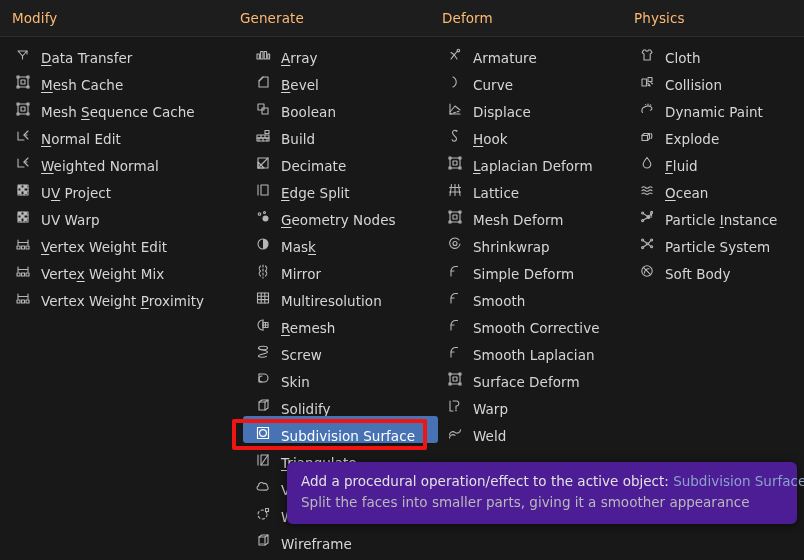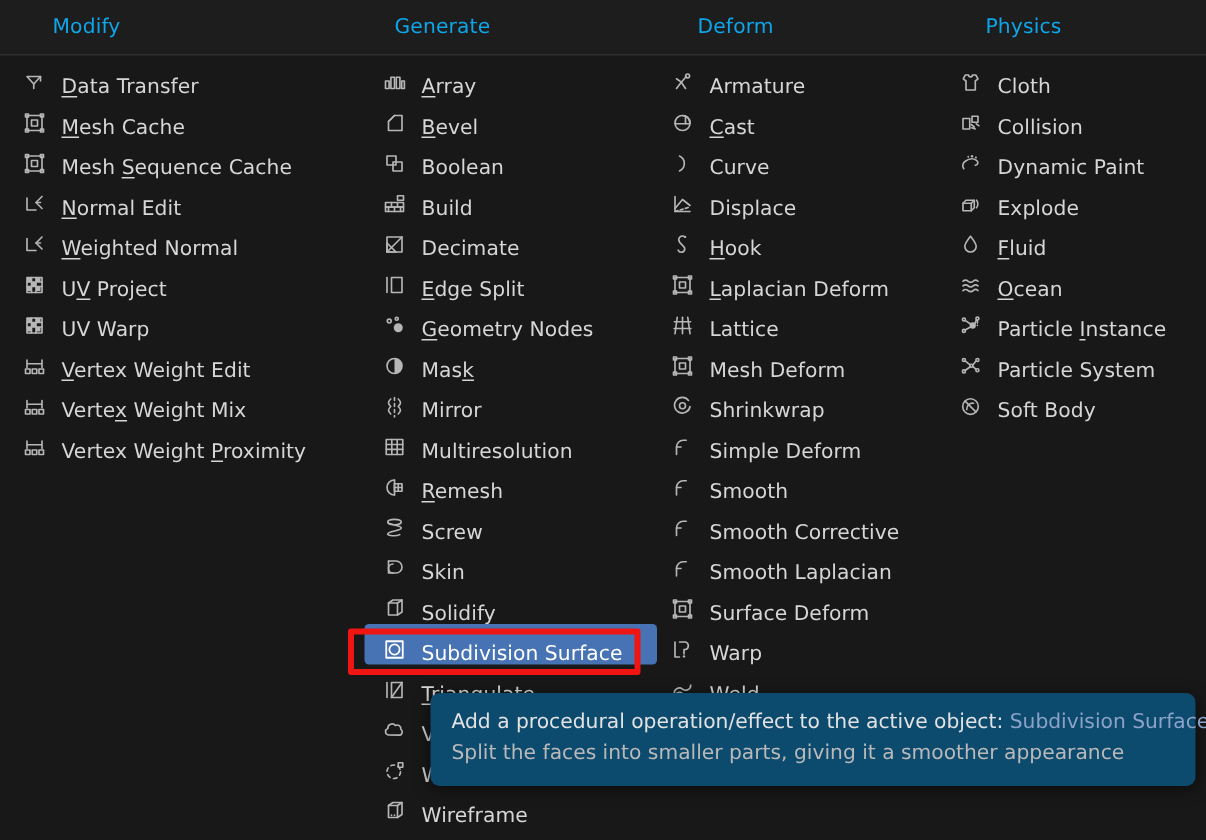--- a/index.html
+++ b/index.html
@@ -35,10 +35,9 @@
     position: absolute;
     top: 10px;
     font-size: 13.5px;
-    color: #0ea5e9;
+    color: #fdba74;
     letter-spacing: .1px;
     white-space: nowrap;
-    margin-left: 23px;
   }
 
   

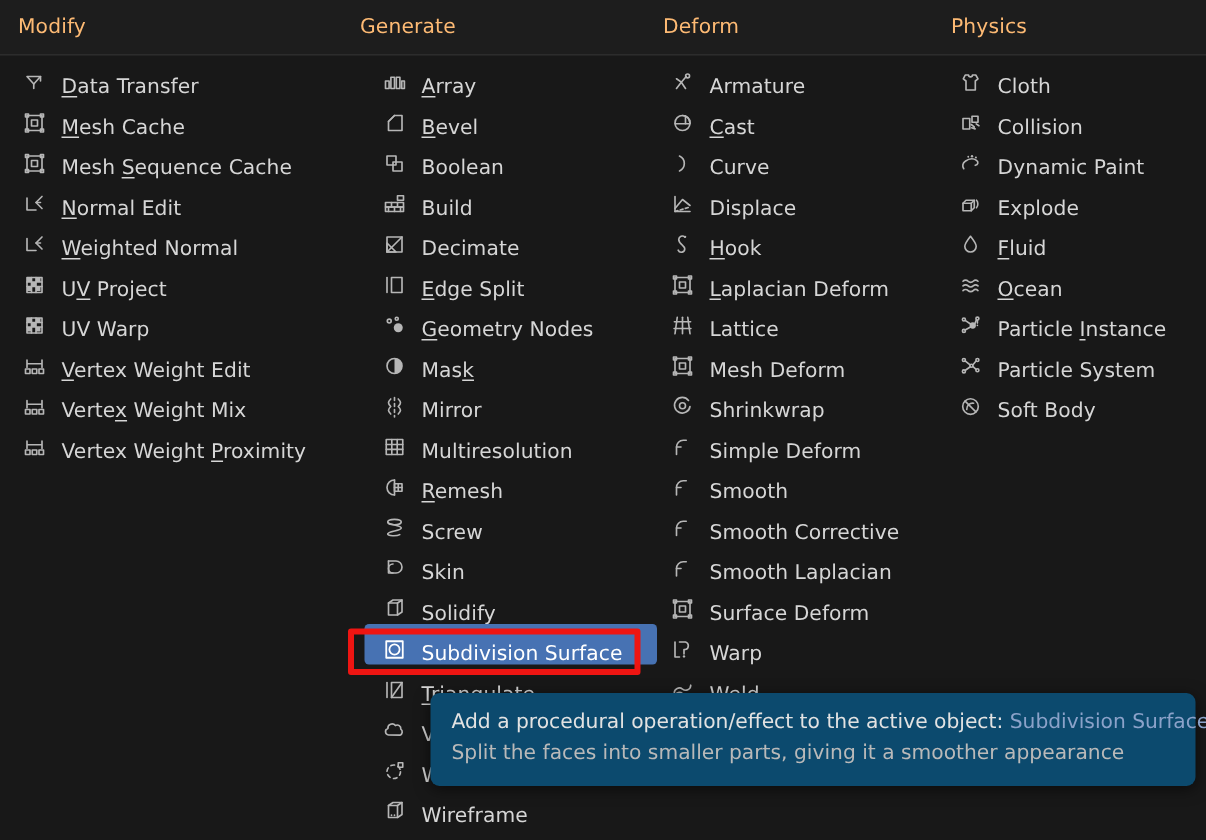--- a/index.html
+++ b/index.html
@@ -458,17 +458,6 @@
       <div class="menu-item">
         <span class="mi-icon">
           <svg width="18" height="18" viewBox="0 0 18 18">
-            <circle stroke="#b6b6b6" fill="none" stroke-width="1.1" stroke-linecap="round" stroke-linejoin="round" cx="9" cy="9" r="5"></circle>
-            <path stroke="#b6b6b6" fill="none" stroke-width="1.1" stroke-linecap="round" stroke-linejoin="round" d="M4 9.5 h10"></path>
-            <path stroke="#b6b6b6" fill="none" stroke-width="1.1" stroke-linecap="round" stroke-linejoin="round" d="M11 4.6 v4.9"></path>
-            <path stroke="#b6b6b6" fill="none" stroke-width="1.1" stroke-linecap="round" stroke-linejoin="round" d="M9 4 a5 5 0 0 1 5 5"></path>
-          </svg>
-        </span>
-        <span class="mi-label"><u>C</u>ast</span>
-      </div>
-      <div class="menu-item">
-        <span class="mi-icon">
-          <svg width="18" height="18" viewBox="0 0 18 18">
             <path stroke="#b6b6b6" fill="none" stroke-width="1.1" stroke-linecap="round" stroke-linejoin="round" d="M7 4 a5.5 5.5 0 0 1 0 10"></path>
           </svg>
         </span>

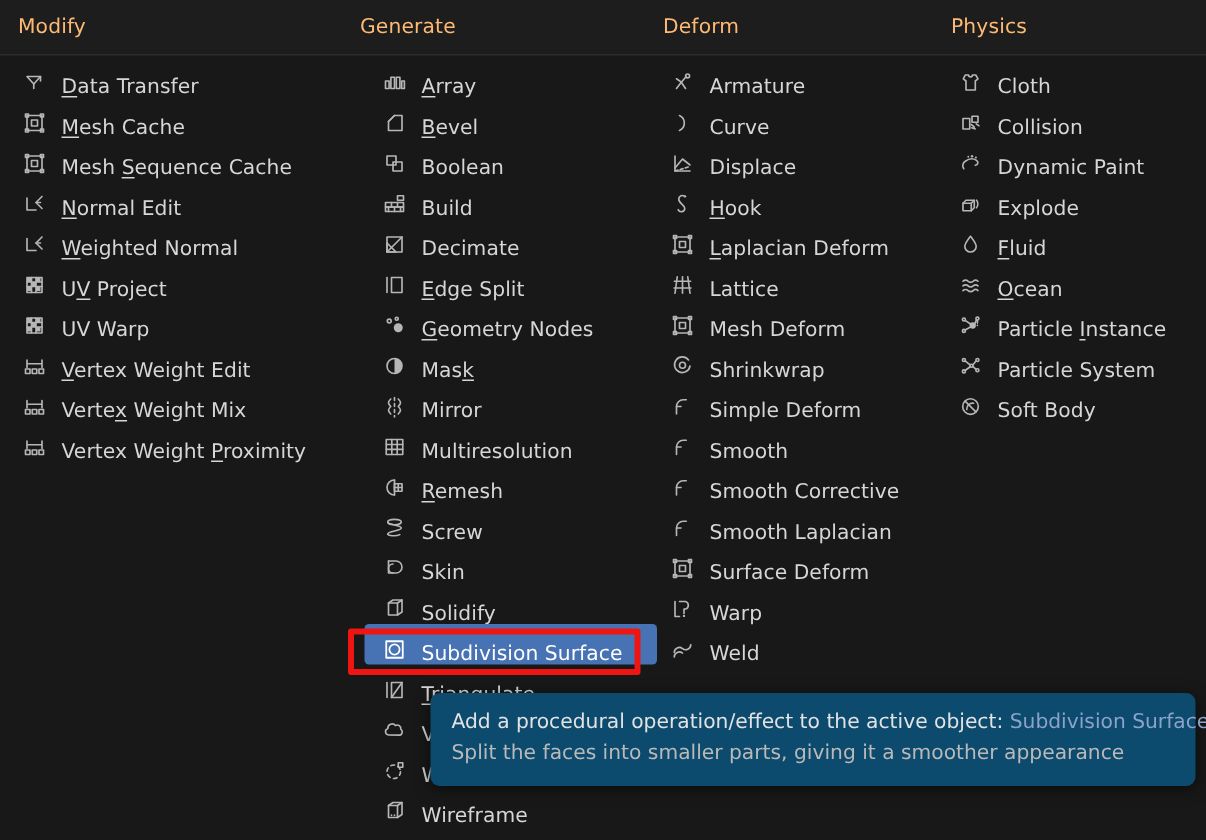--- a/index.html
+++ b/index.html
@@ -114,7 +114,7 @@
     width: 510px;
     padding: 9px 14px 11px 14px;
     box-sizing: border-box;
-    background: #0c4a6e;
+    background: #4c1d95;
     border-radius: 6px;
     box-shadow: 0 2px 10px rgba(0,0,0,.55);
   }

